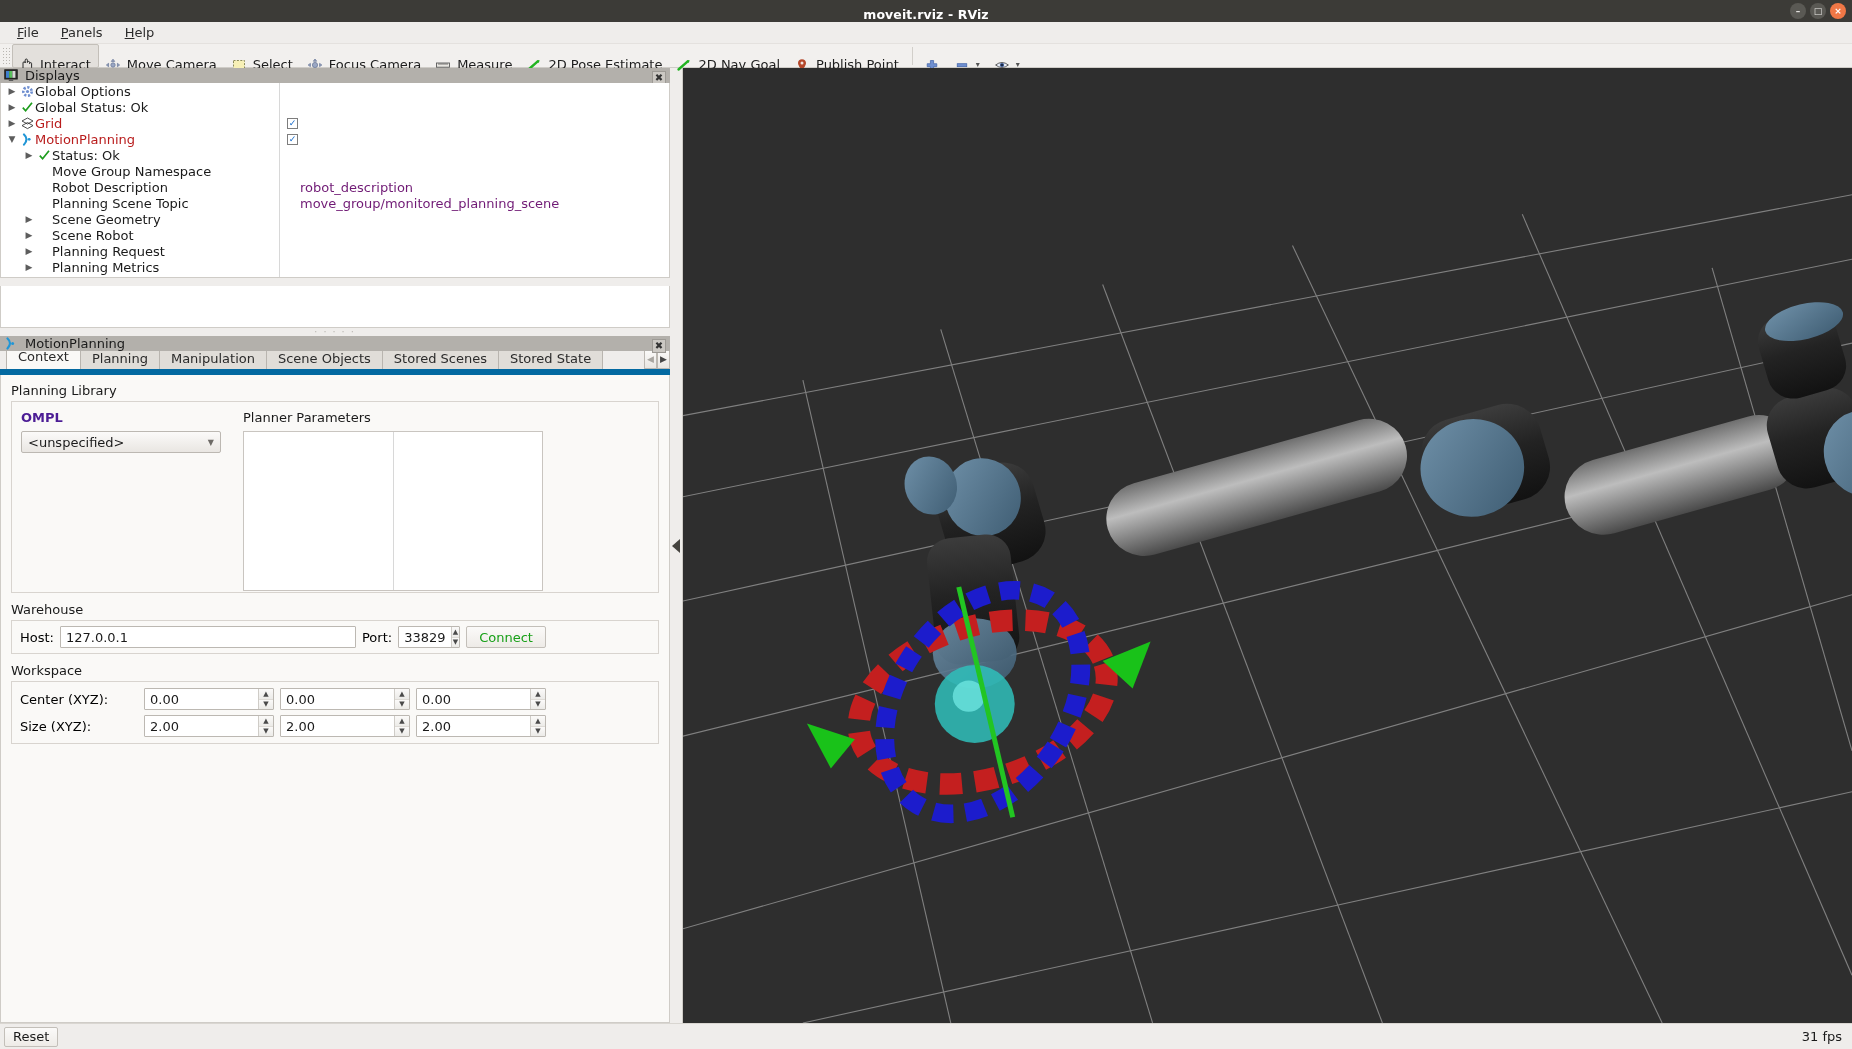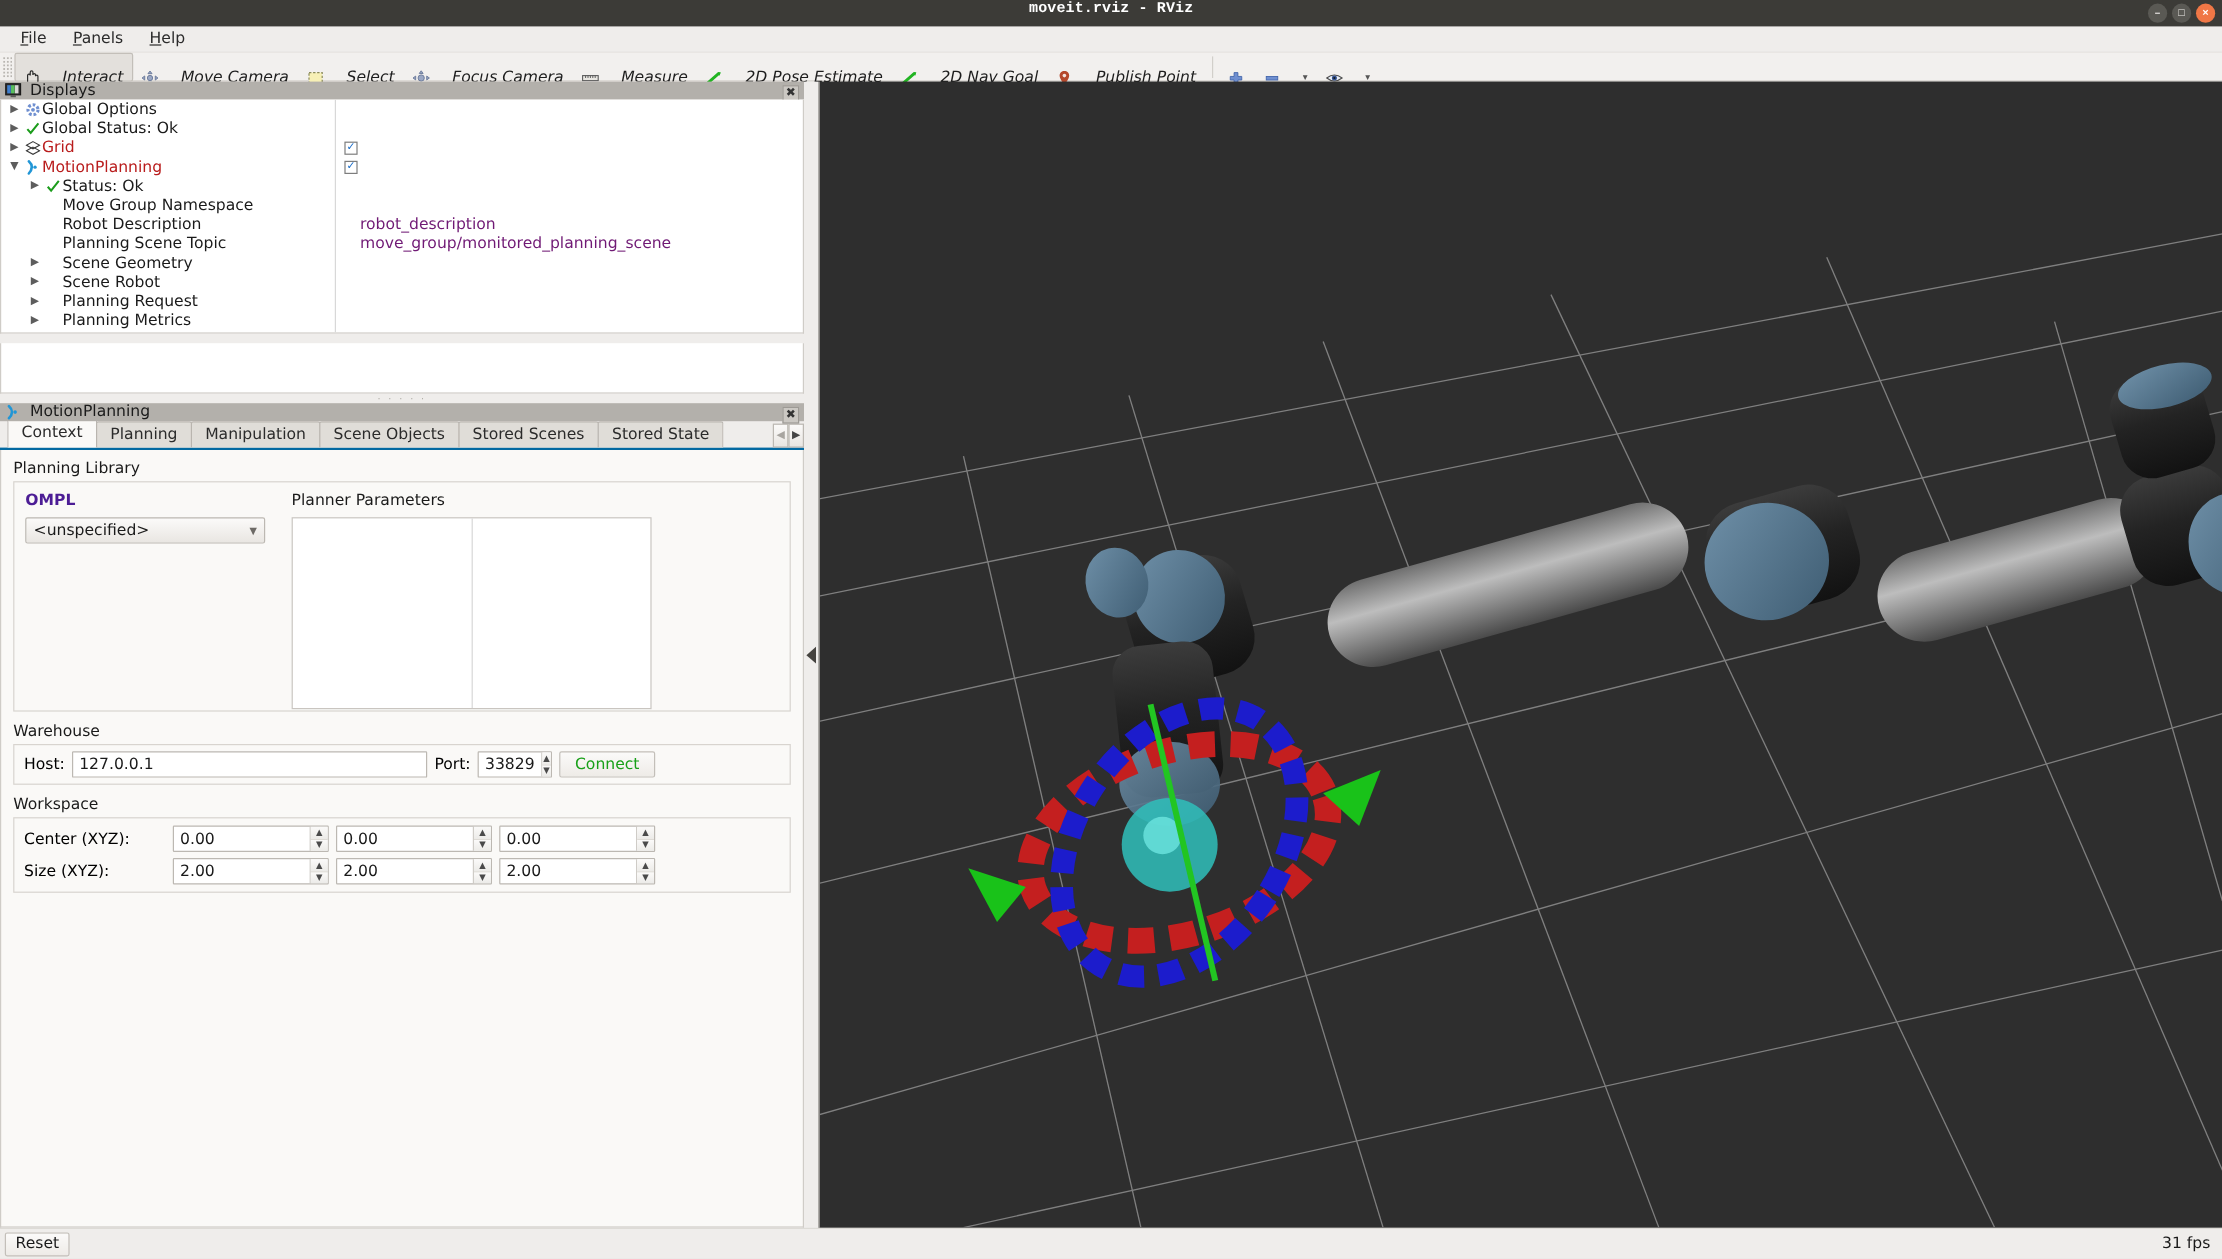--- a/index.html
+++ b/index.html
@@ -13,8 +13,8 @@
   
   .titlebar {
     height: 22px; background: #3c3b37; color: #ffffff;
-    display: flex; align-items: flex-start; justify-content: center;
-    position: relative; font-size: 12.5px; font-weight: bold; font-family: Liberation Mono, monospace;
+    display: flex; align-items: flex-end; justify-content: center;
+    position: relative; font-size: 12.5px; font-weight: bold;
   }
   .titlebar .title { letter-spacing: .1px; }
   .winbtns { position: absolute; right: 6px; top: 3px; display: flex; gap: 4px; }

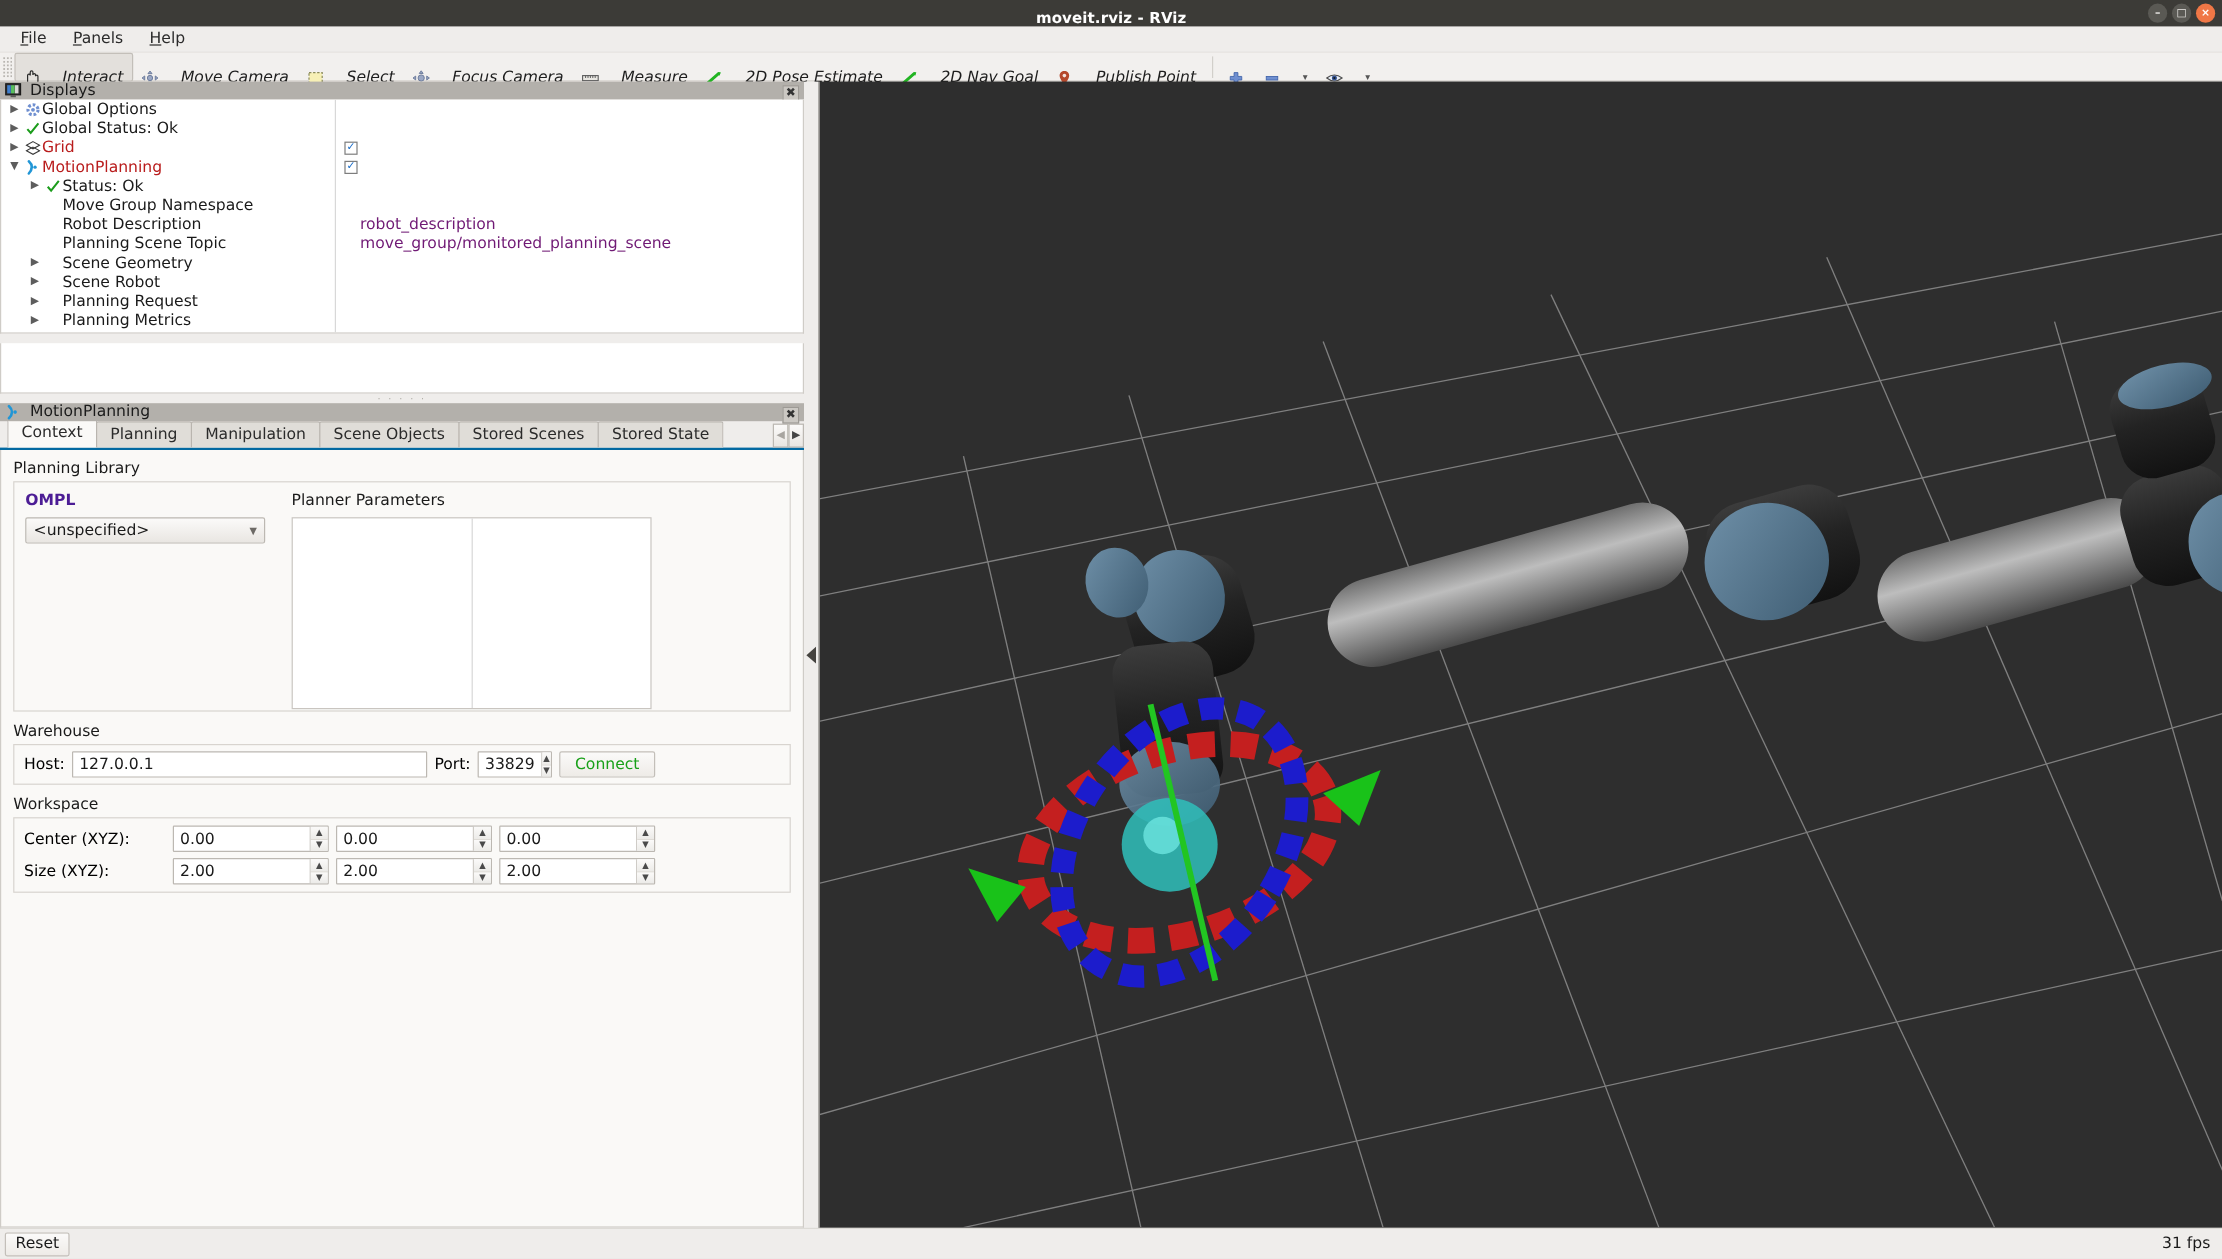--- a/index.html
+++ b/index.html
@@ -41,9 +41,9 @@
     background-image: radial-gradient(#b9b6b1 1px, transparent 1px);
     background-size: 3px 3px; }
   .tbtn {
-    display: flex; align-items: center; gap: 18px;
+    display: flex; align-items: center; gap: 6px;
     padding: 20px 7px 2px 5px; height: 21px; font-size: 13px; color: #1d1d1d;
-    border: 1px solid transparent; white-space: nowrap; font-style: italic;
+    border: 1px solid transparent; white-space: nowrap;
   }
   .tbtn.active { background: #e3e0dc; border: 1px solid #c3bfb9; border-radius: 2px; }
   .tb-sep { width: 1px; height: 18px; background: #d2cfca; margin: 0 5px; }

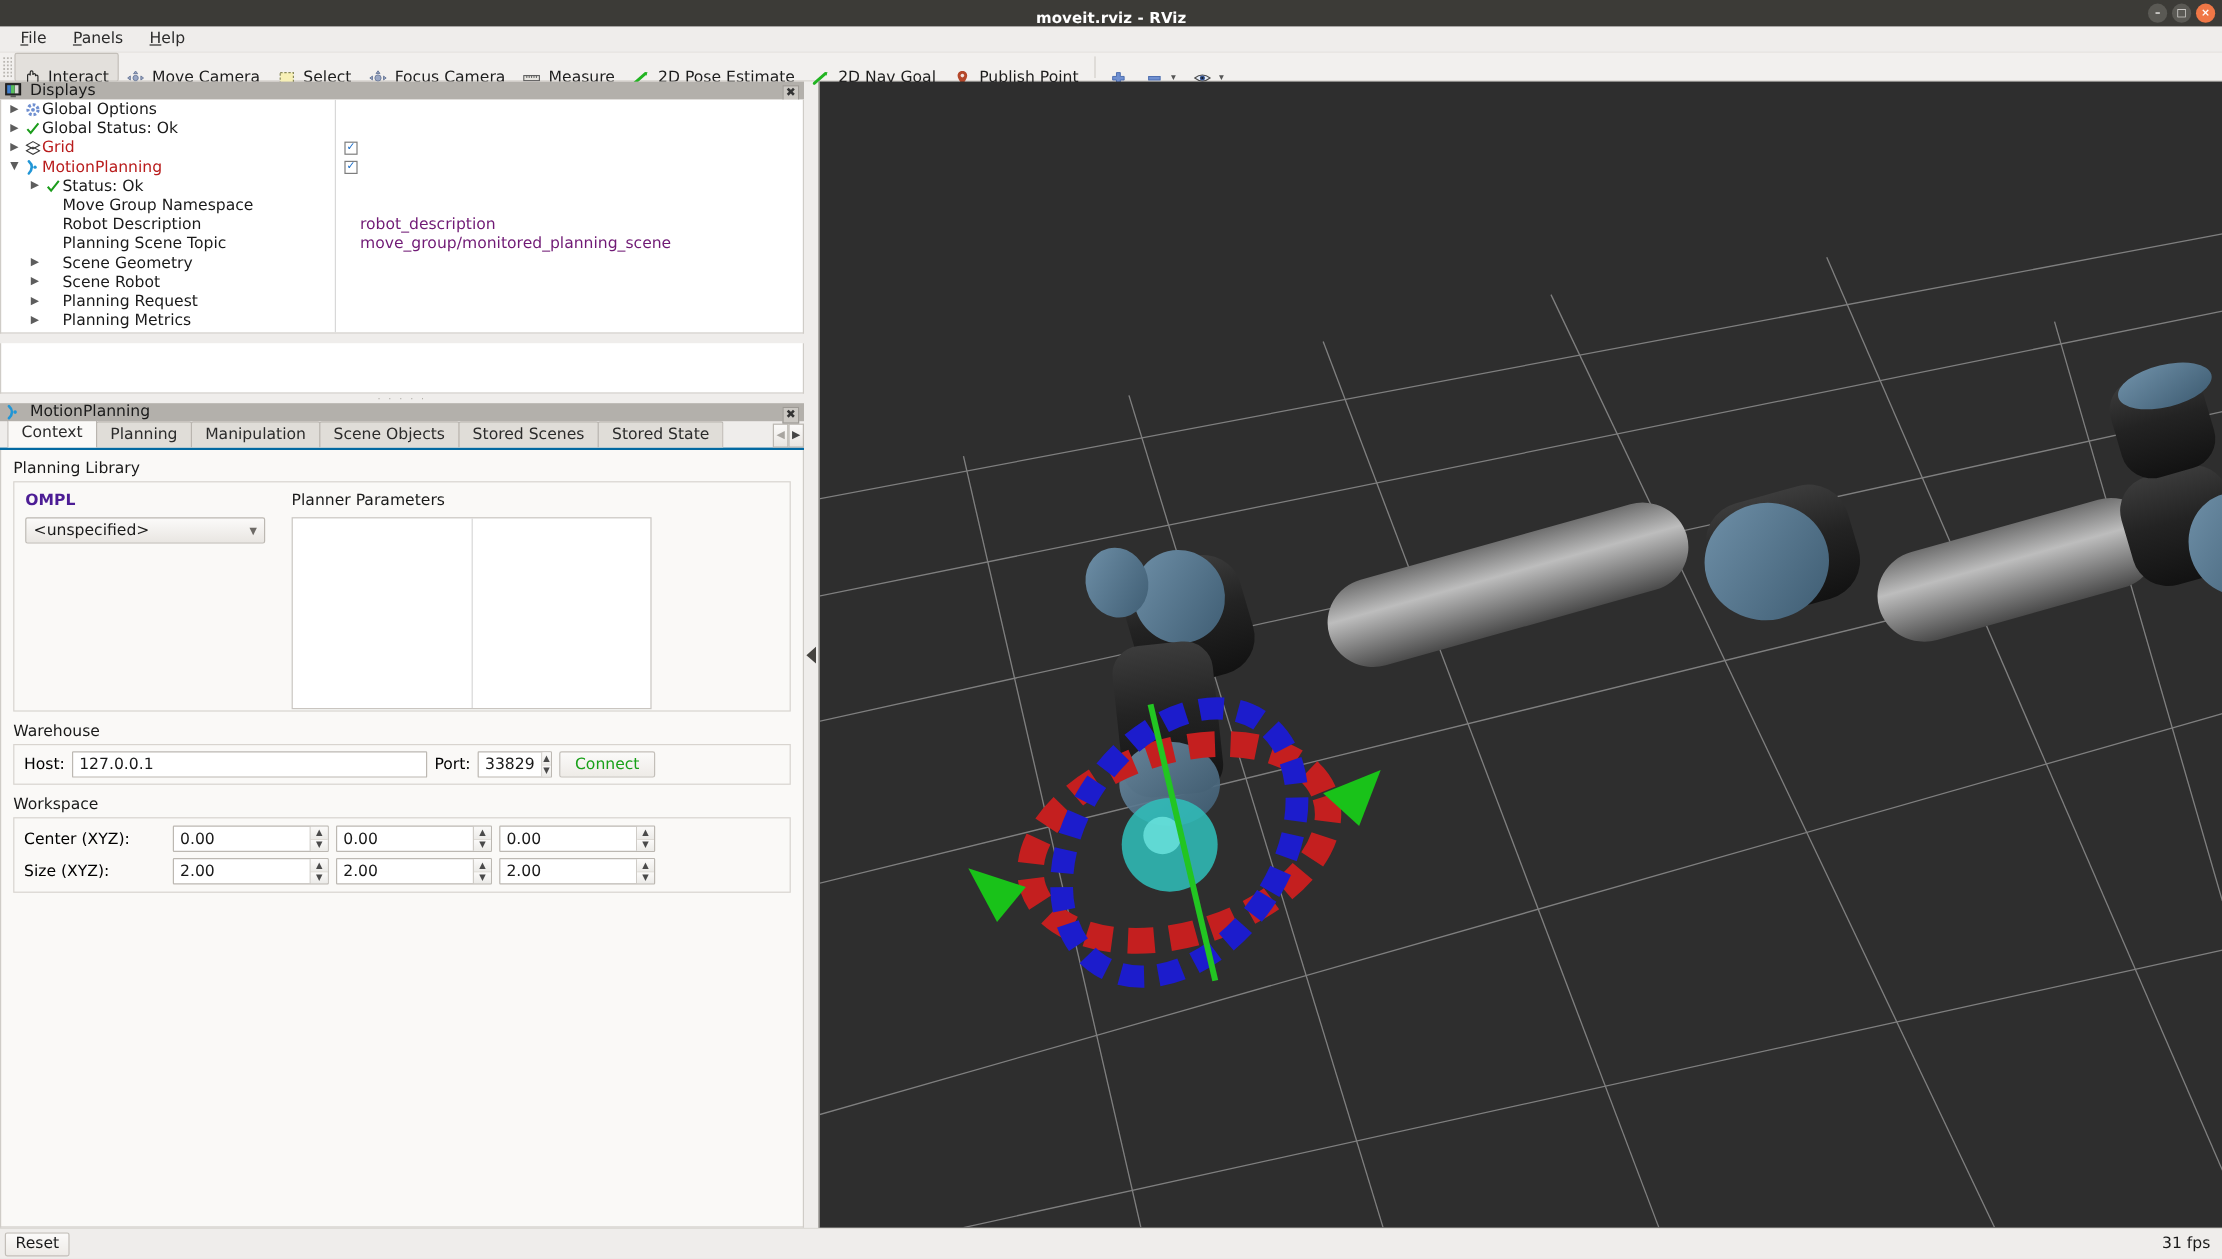--- a/index.html
+++ b/index.html
@@ -97,7 +97,7 @@
   .dots { text-align: center; font-size: 8px; color: #b0ada8; letter-spacing: 2px; height: 8px;}
   
   .mp-tabs { display: flex; align-items: flex-end; height: 24px;
-             border-bottom: 2px solid #0369a1; background: #efedeb; padding-left: 6px; }
+             border-bottom: 6px solid #0369a1; background: #efedeb; padding-left: 6px; }
   .mp-tab { padding: 3px 11px 4px 11px; font-size: 13px; border: 1px solid #b9b5af;
             border-bottom: none; background: #e0ddd8; color: #2b2b2b;
             margin-right: -1px; border-radius: 2px 2px 0 0; height: 22px;

